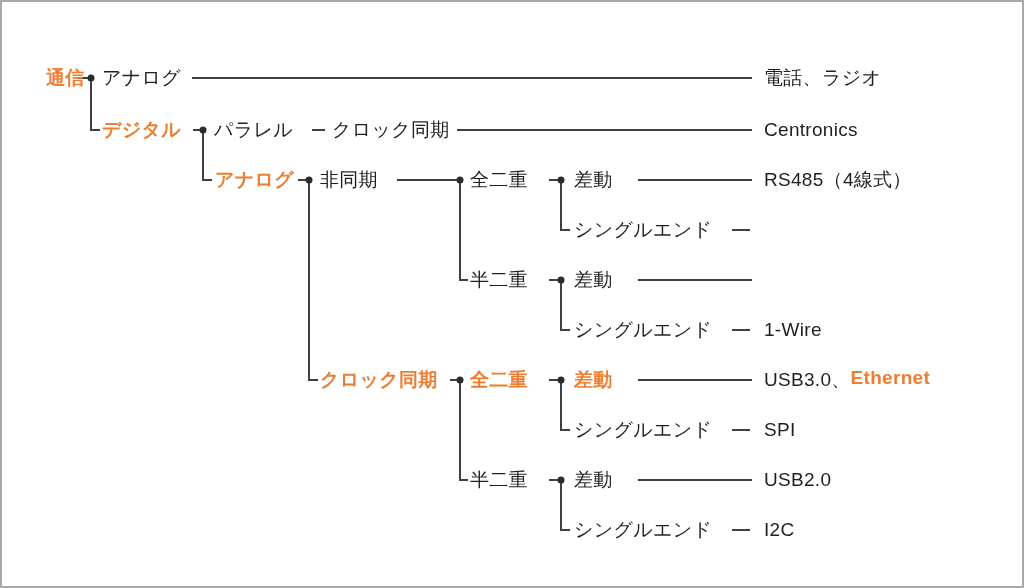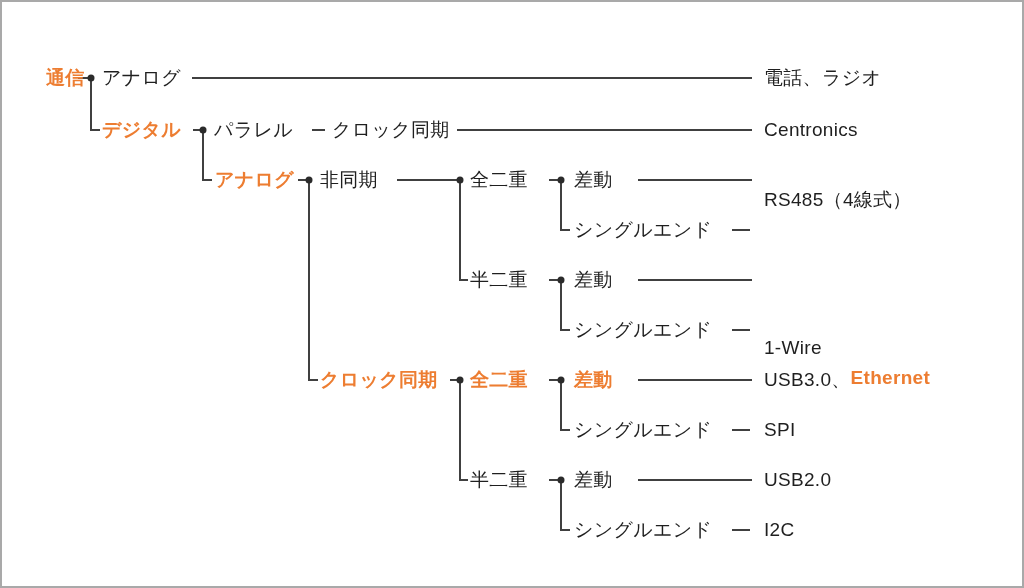--- a/index.html
+++ b/index.html
@@ -92,7 +92,7 @@
   <div class="lbl" style="left:318px;top:178px;">非同期</div>
   <div class="lbl" style="left:468px;top:178px;">全二重</div>
   <div class="lbl" style="left:572px;top:178px;">差動</div>
-  <div class="lbl" style="left:762px;top:178px;margin-top:20px;">RS485（4線式）</div>
+  <div class="lbl" style="left:762px;top:178px;">RS485（4線式）</div>
 
   <div class="lbl" style="left:572px;top:228px;">シングルエンド</div>
 

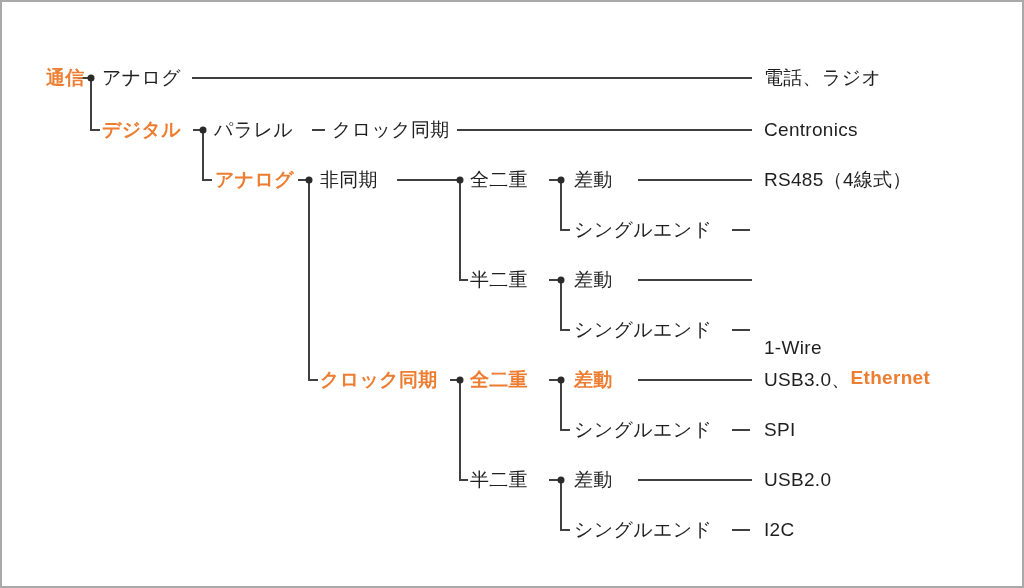--- a/index.html
+++ b/index.html
@@ -100,7 +100,7 @@
   <div class="lbl" style="left:572px;top:278px;">差動</div>
 
   <div class="lbl" style="left:572px;top:328px;">シングルエンド</div>
-  <div class="lbl" style="left:762px;top:346px;">1-Wire</div>
+  <div class="lbl" style="left:762px;top:328px;">1-Wire</div>
 
   <div class="lbl accent" style="left:318px;top:378px;">クロック同期</div>
   <div class="lbl accent" style="left:468px;top:378px;">全二重</div>

